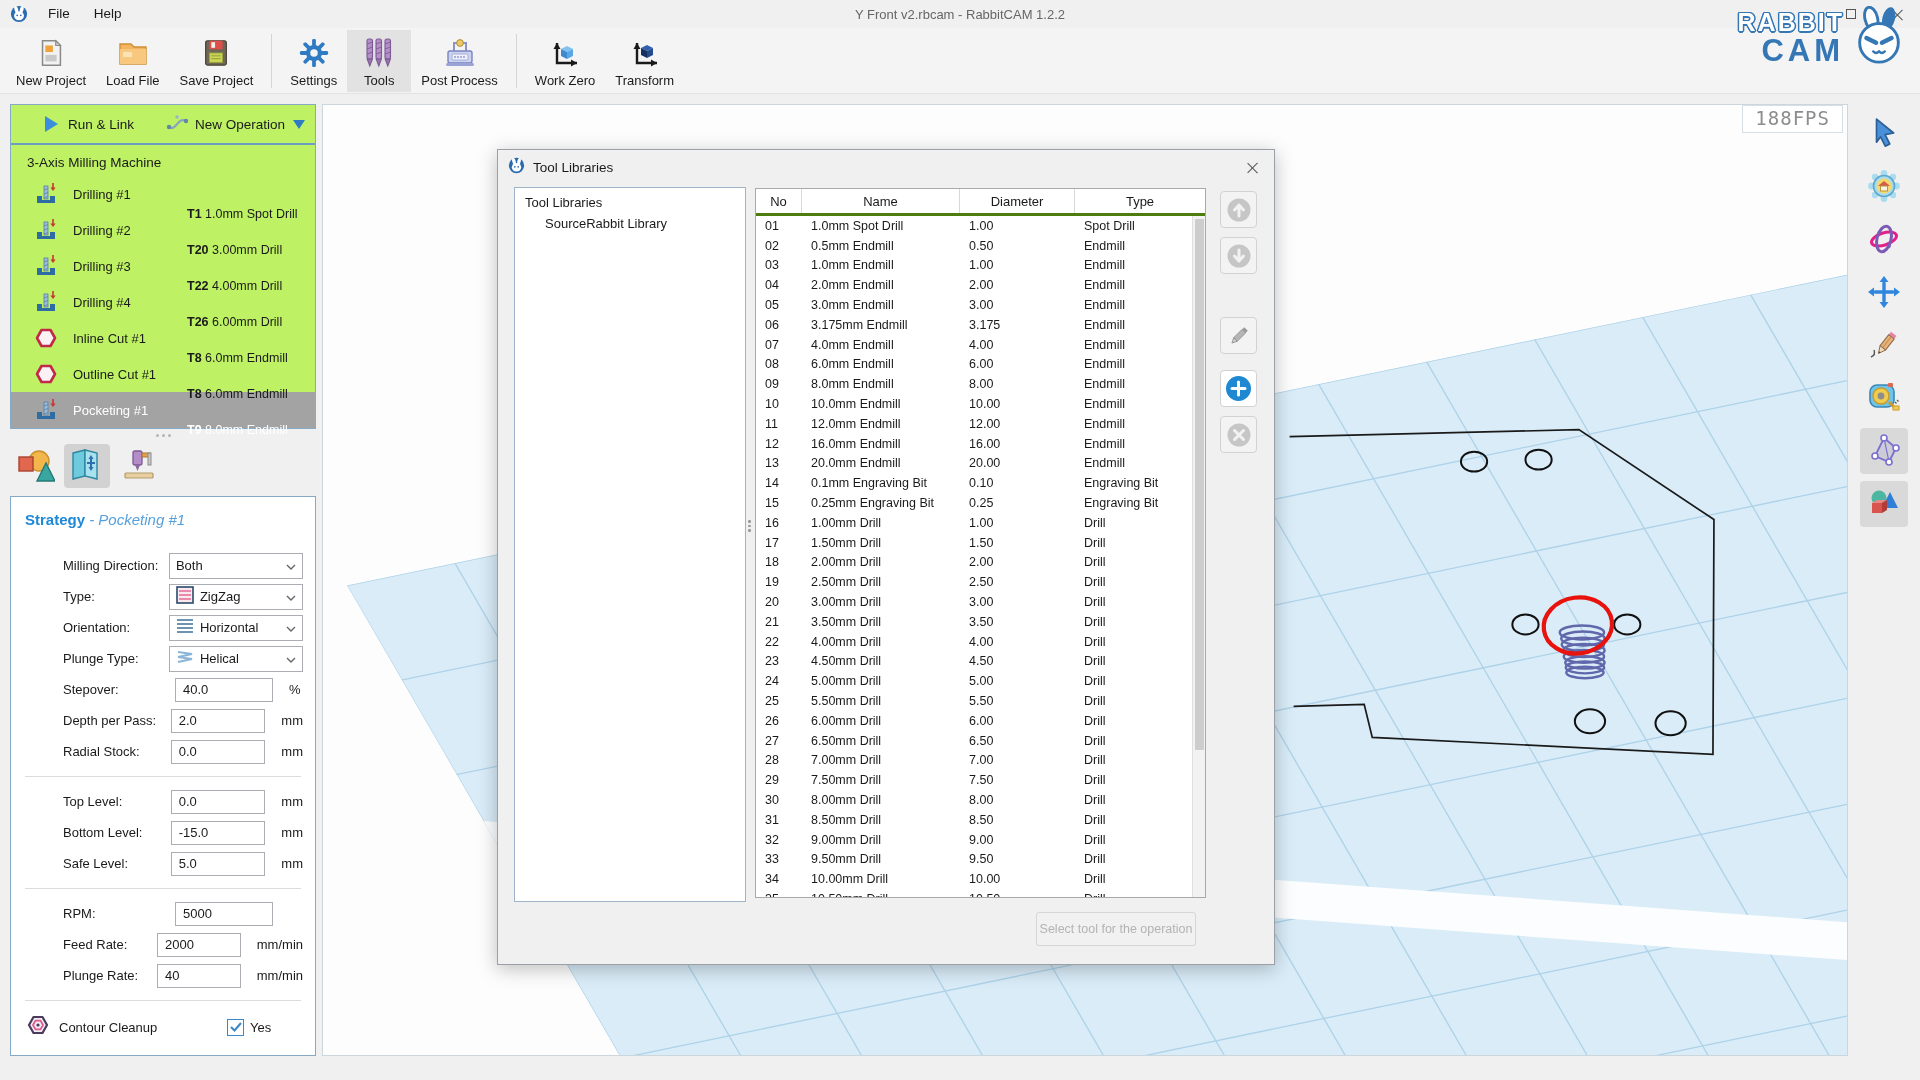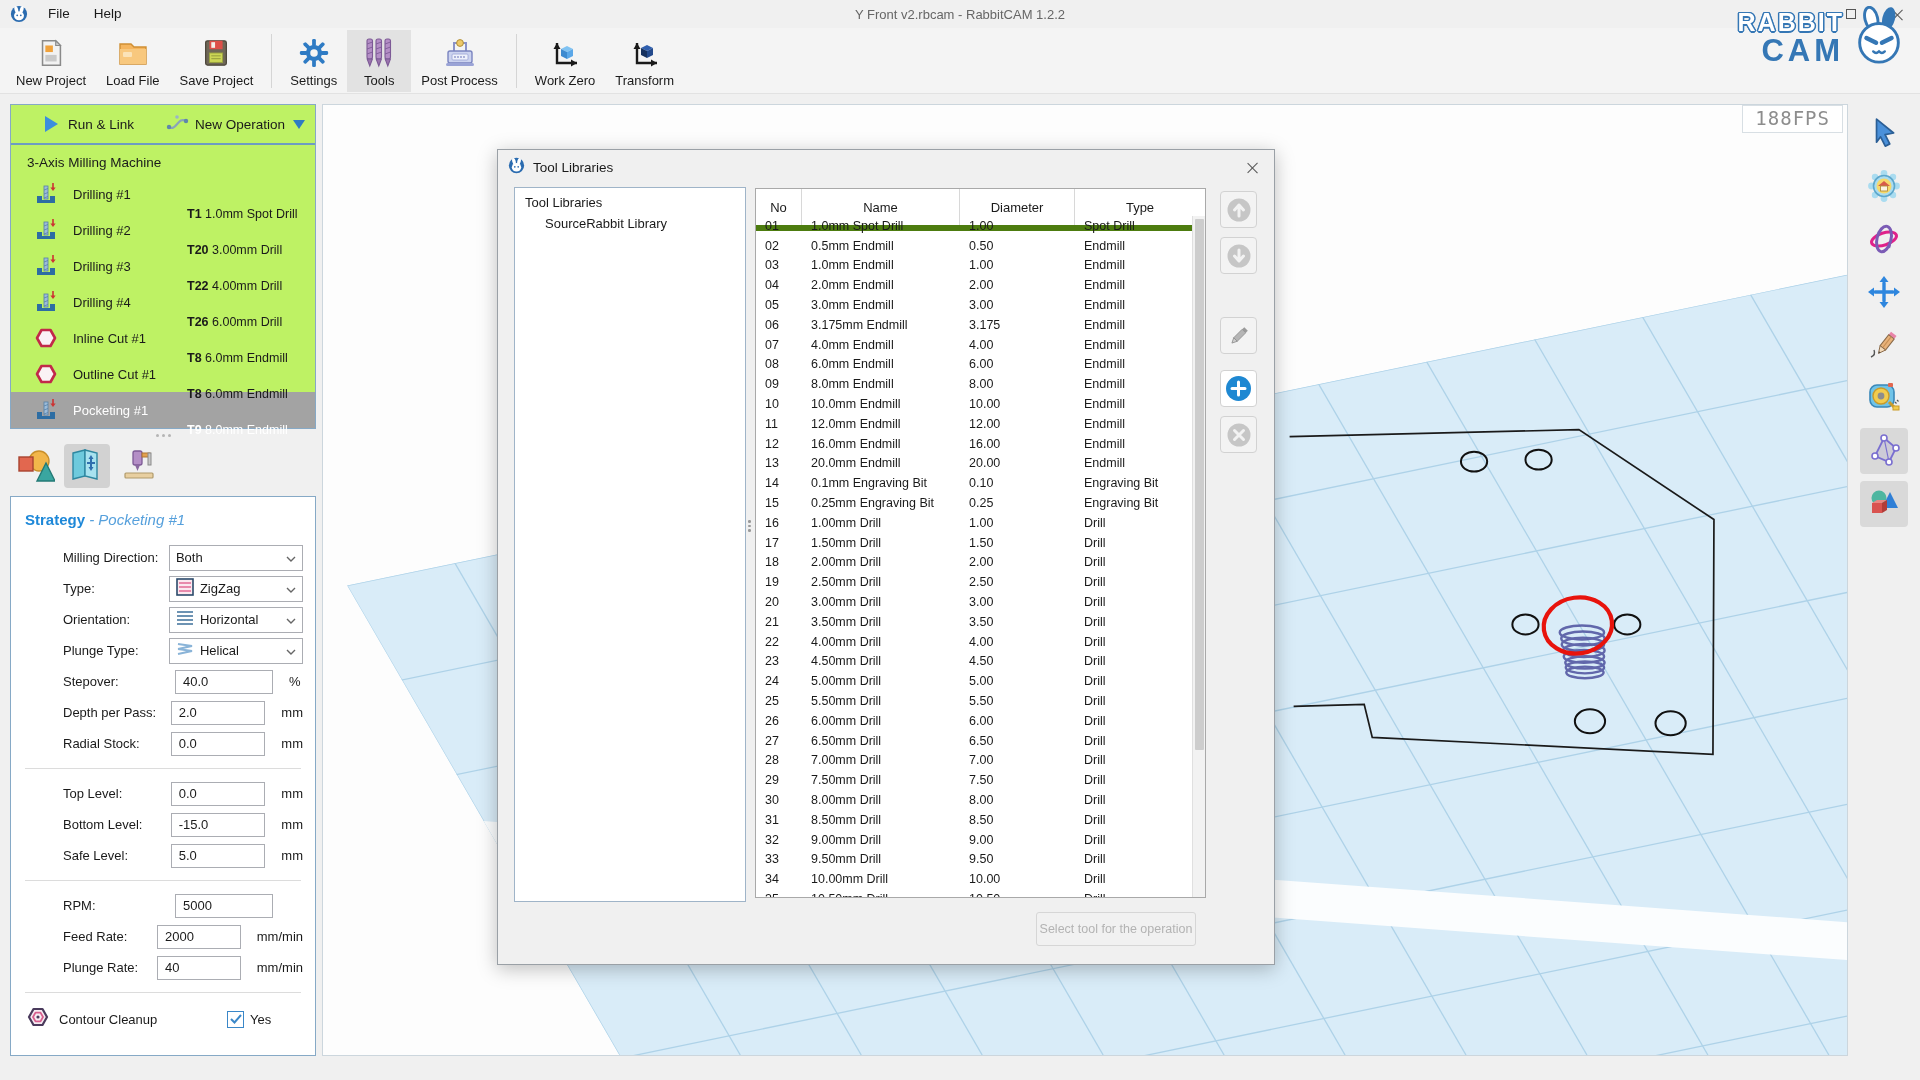--- a/index.html
+++ b/index.html
@@ -101,7 +101,7 @@
   .tree-root { padding:7px 0 2px 10px; }
   .tree-child { padding:4px 0 2px 30px; }
   .tbl { position:absolute; left:257px; top:38px; width:451px; height:710px; background:#fff; border:1px solid #a9a9a9; overflow:hidden;}
-  .tbl-head { display:grid; grid-template-columns:46px 158px 115px 1fr; height:42px; border-bottom:6px solid #4d7c0f; }
+  .tbl-head { display:grid; grid-template-columns:46px 158px 115px 1fr; height:27px; border-bottom:3px solid #4d7c0f; }
   .tbl-head div { font-size:13px; display:flex; align-items:center; justify-content:center; border-right:1px solid #d8d8d8; }
   .tbl-head div:last-child{ border-right:none; }
   .tbl-body { position:absolute; top:27px; left:0; right:13px; bottom:0; overflow:hidden; }

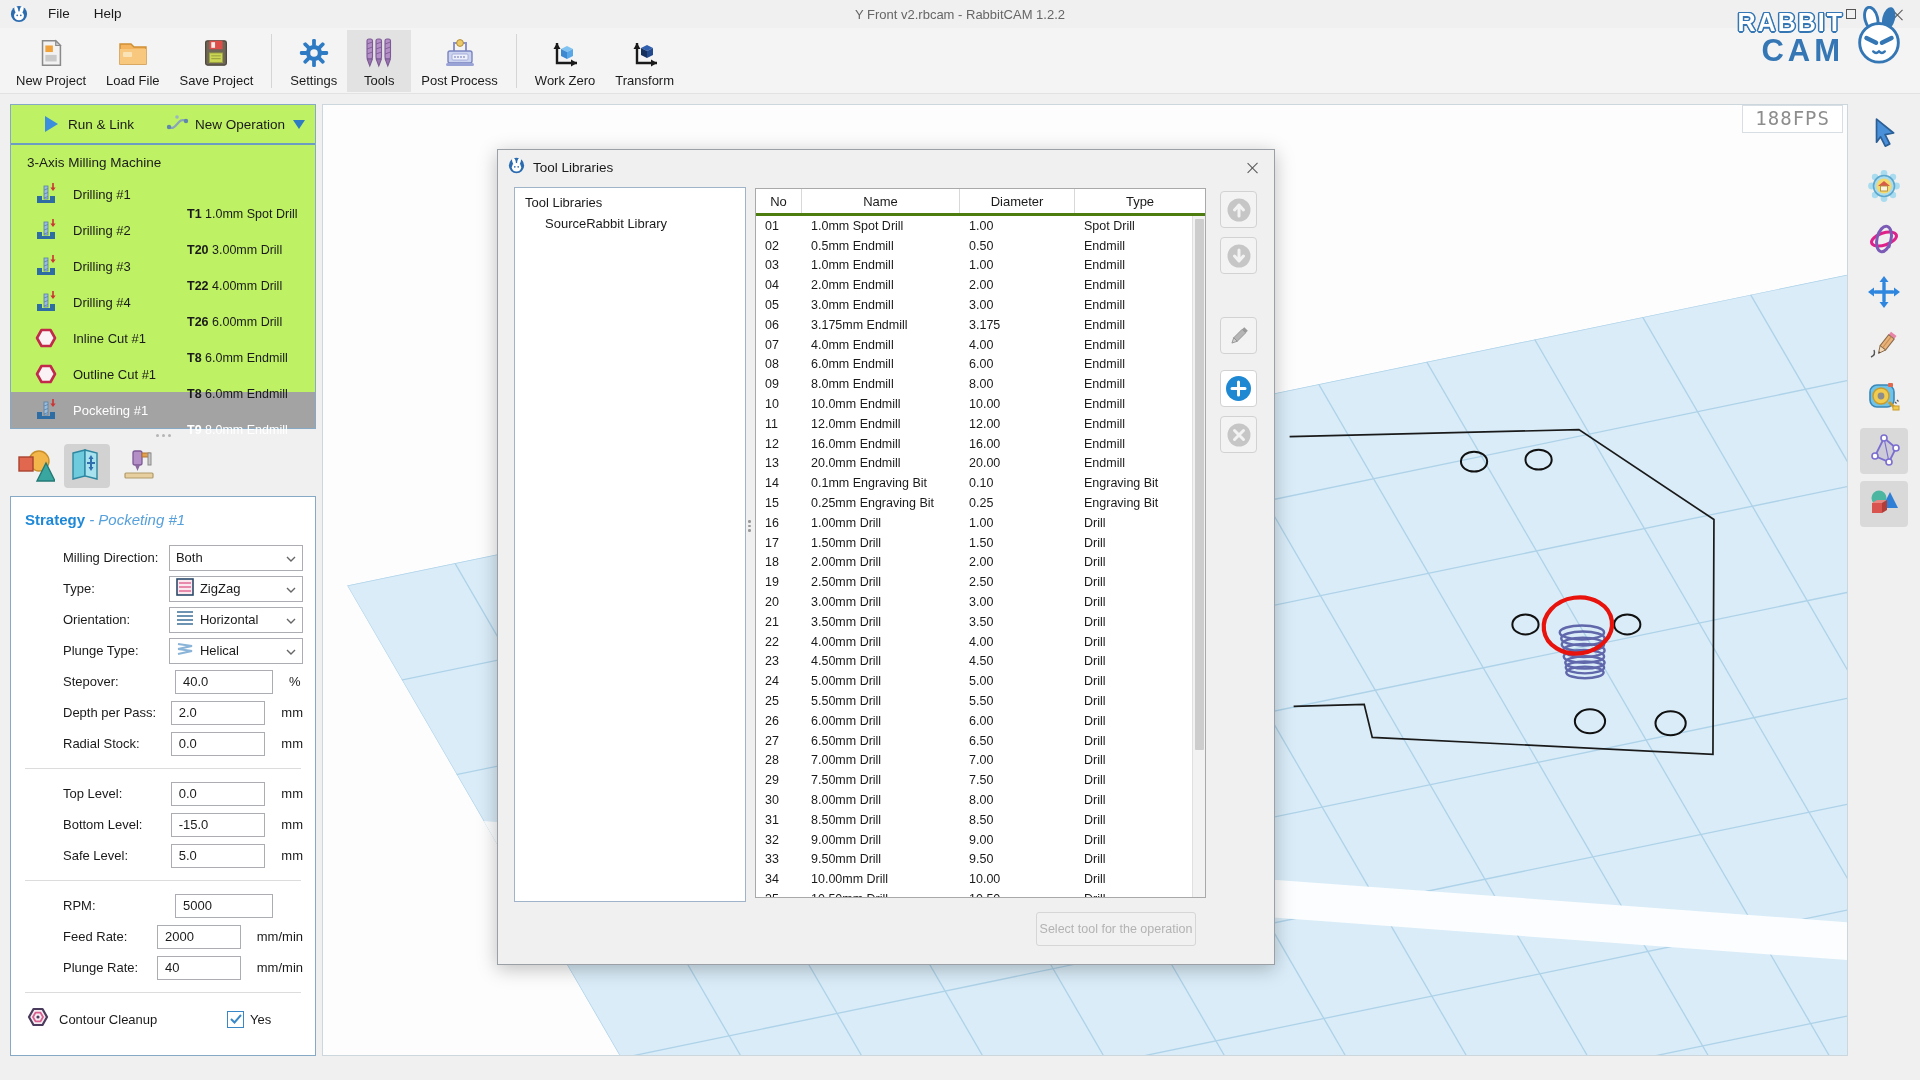--- a/index.html
+++ b/index.html
@@ -65,7 +65,7 @@
 
   
   .strategy-box { border:1px solid #86a9c6; background:#fff; flex:1; margin-bottom:24px; padding:14px 12px 0 14px; }
-  .strat-title { font-size:15px; margin-bottom:14px; }
+  .strat-title { font-size:15px; margin-bottom:22px; }
   .strat-title .t1 { color:#1e88d8; font-weight:bold; }
   .strat-title .t2 { color:#56a0dc; font-style:italic; }
   .frow { display:flex; align-items:center; height:31px; }

